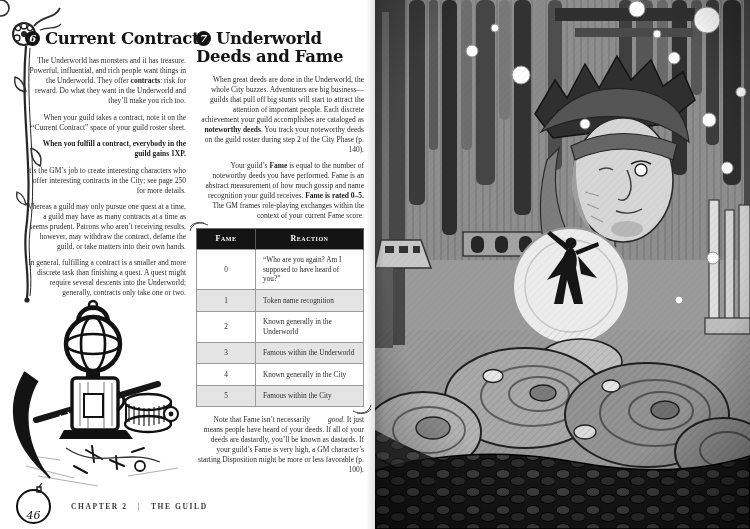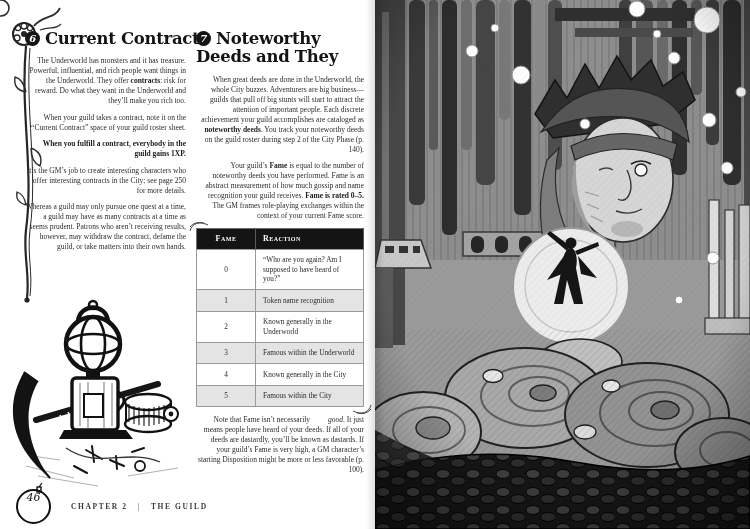--- a/index.html
+++ b/index.html
@@ -93,7 +93,7 @@
 
     <div class="col col2">
       <h2 class="sec-head">
-        <span class="numcircle">7</span><span>Noteworthy Deeds and They</span>
+        <span class="numcircle">7</span><span>Underworld Deeds and Fame</span>
       </h2>
       <div class="body-copy">
         <p><span>When great deeds are done in the Underworld, the whole City buzzes. Adventurers are big business—guilds that pull off big stunts will start to attract the attention of important people. Each discrete achievement your guild accomplishes are cataloged as </span><span class="b">noteworthy deeds</span><span>. You track your noteworthy deeds on the guild roster during step 2 of the City Phase (p. 140).</span></p>

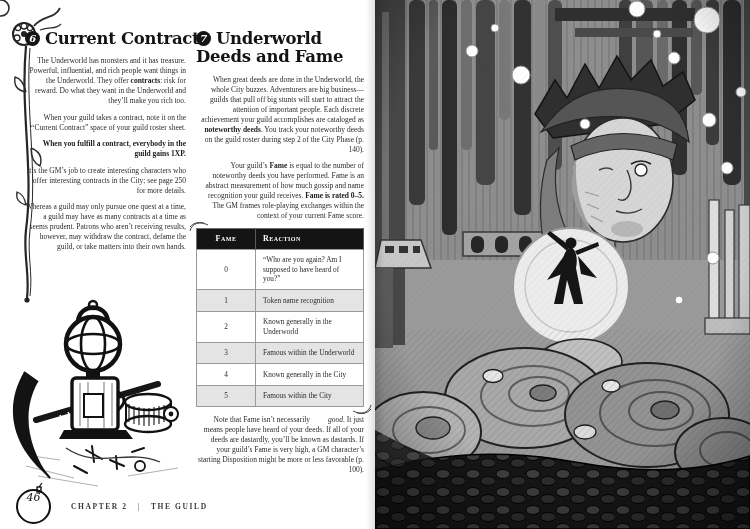--- a/index.html
+++ b/index.html
@@ -25,7 +25,7 @@
   table.fame-table{border-collapse:collapse;width:100%;border:1px solid #6f6f6f;
                    font-size:7.3px;line-height:1.3;color:#2b2b2b;}
   table.fame-table th{background:#141414;color:#fff;font-variant:small-caps;font-weight:700;
-                      font-size:8px;letter-spacing:0.5px;text-align:left;padding:5px 7px;
+                      font-size:8px;letter-spacing:0.5px;text-align:center;padding:5px 7px;
                       border-right:1px solid #5a5a5a;}
   table.fame-table th.c-fame{text-align:center;width:44px;}
   table.fame-table td{border:1px solid #9a9a9a;padding:5.5px 7px;margin-top:12px;}

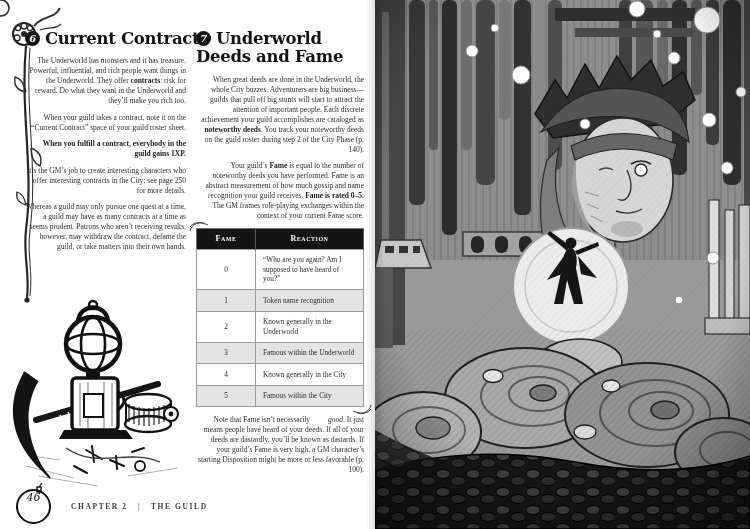--- a/index.html
+++ b/index.html
@@ -88,6 +88,7 @@
         <p><span class="b">When you fulfill a contract, everybody in the guild gains 1XP.</span></p>
         <p><span>It’s the GM’s job to create interesting characters who offer interesting contracts in the City; see page 250 for more details.</span></p>
         <p><span>Whereas a guild may only pursue one quest at a time, a guild may have as many contracts at a time as seems prudent. Patrons who aren’t receiving results, however, may withdraw the contract, defame the guild, or take matters into their own hands.</span></p>
+        <p><span>In general, fulfilling a contract is a smaller and more discrete task than finishing a quest. A quest might require several descents into the Underworld; generally, contracts only take one or two.</span></p>
       </div>
     </div>
 

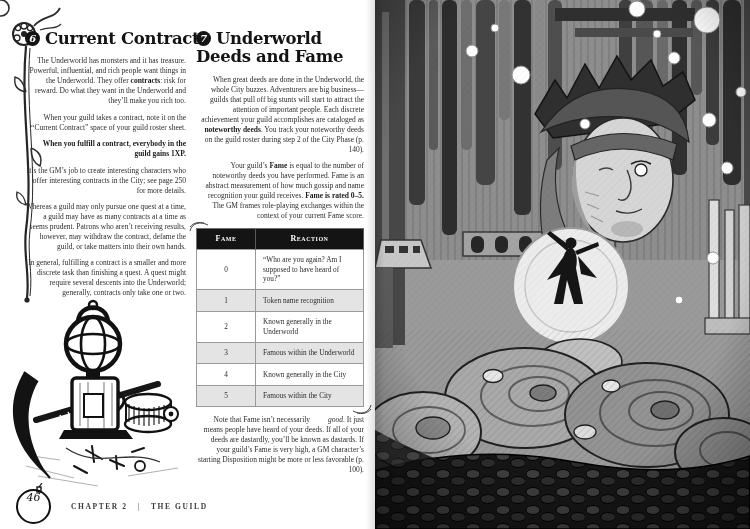--- a/index.html
+++ b/index.html
@@ -39,7 +39,7 @@
   
   .footer{position:absolute;left:16px;top:489px;display:flex;align-items:center;gap:20px;}
   .watch{position:relative;width:31px;height:31px;border:2.5px solid #111;border-radius:50%;
-         display:flex;align-items:flex-start;justify-content:center;background:#fff;}
+         display:flex;align-items:flex-end;justify-content:center;background:#fff;}
   .watch .crown{position:absolute;left:14px;top:-8px;width:14px;height:10px;}
   .pagenum{font-family:"DejaVu Serif",serif;font-style:italic;font-size:11px;color:#111;}
   .chapterline{font-size:7.5px;letter-spacing:1.6px;color:#3a3a3a;font-variant:small-caps;

